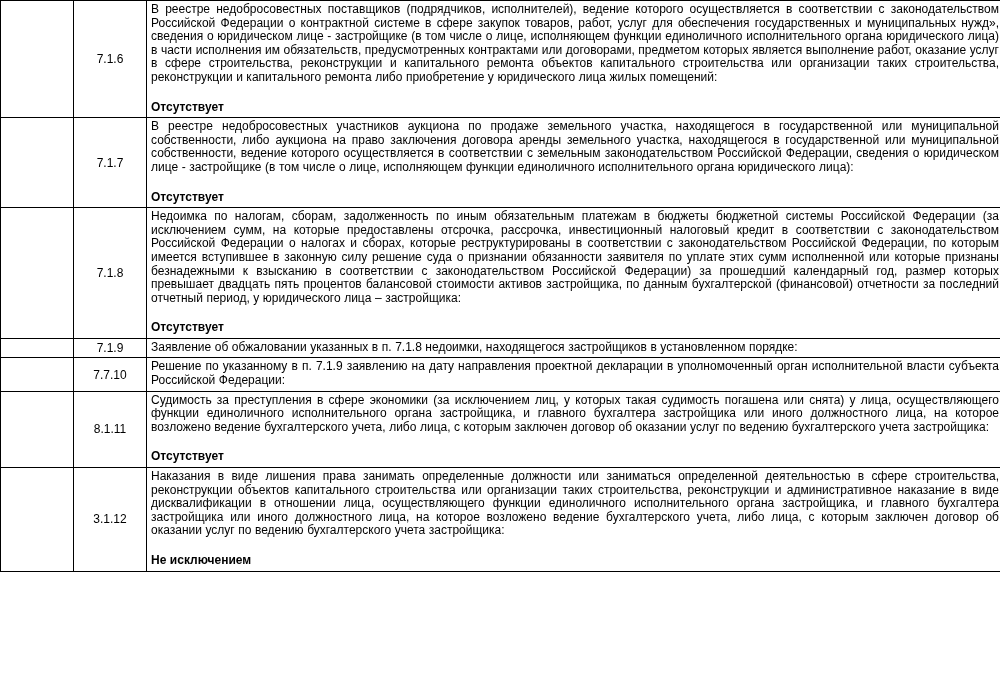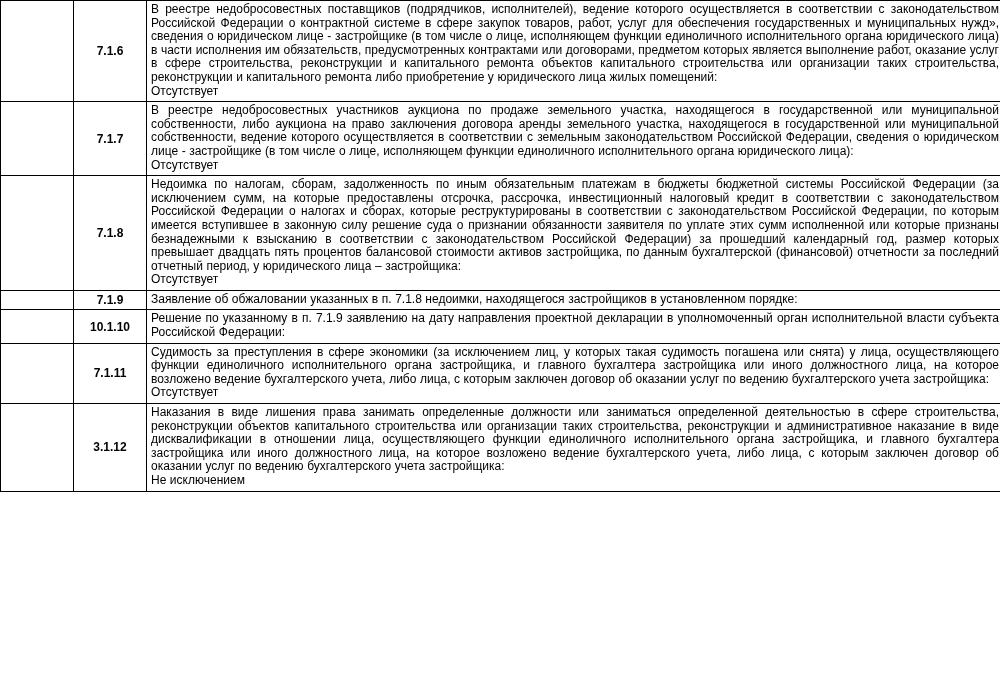--- a/index.html
+++ b/index.html
@@ -31,7 +31,7 @@
     width: 72px;
     text-align: center;
     font-size: 12px;
-    font-weight: 700;
+    font-weight: 400;
     vertical-align: middle;
   }
   .col-text {

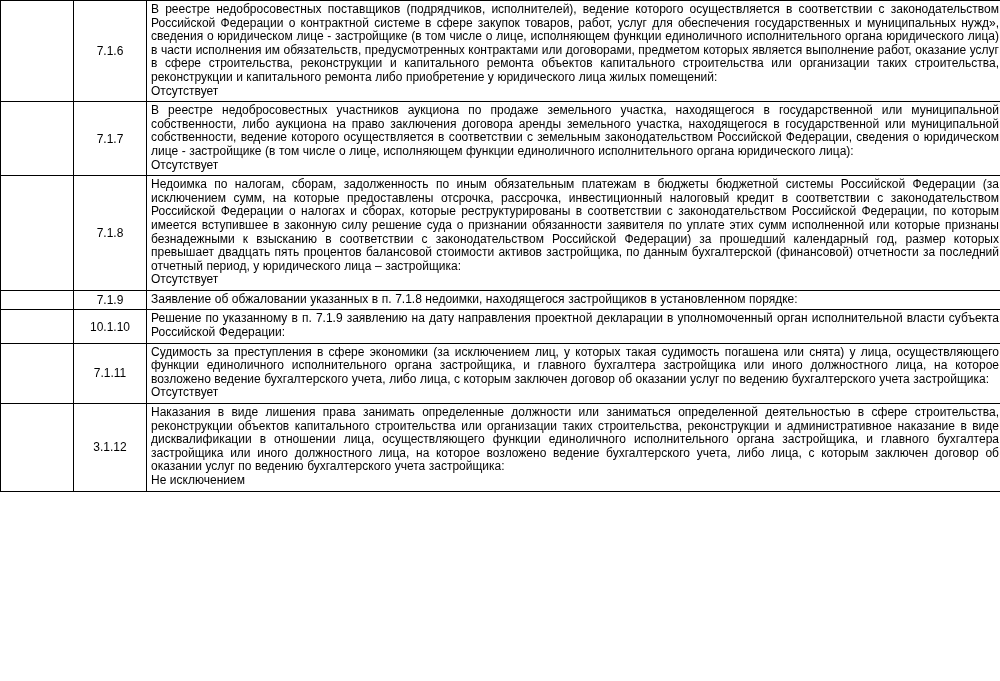--- a/index.html
+++ b/index.html
@@ -46,9 +46,9 @@
     word-spacing: 0.2px;
   }
   .answer {
-    font-weight: 400;
+    font-weight: 700;
     display: block;
-    margin-top: 0px;
+    margin-top: 16px;
   }
 </style>
 </head>

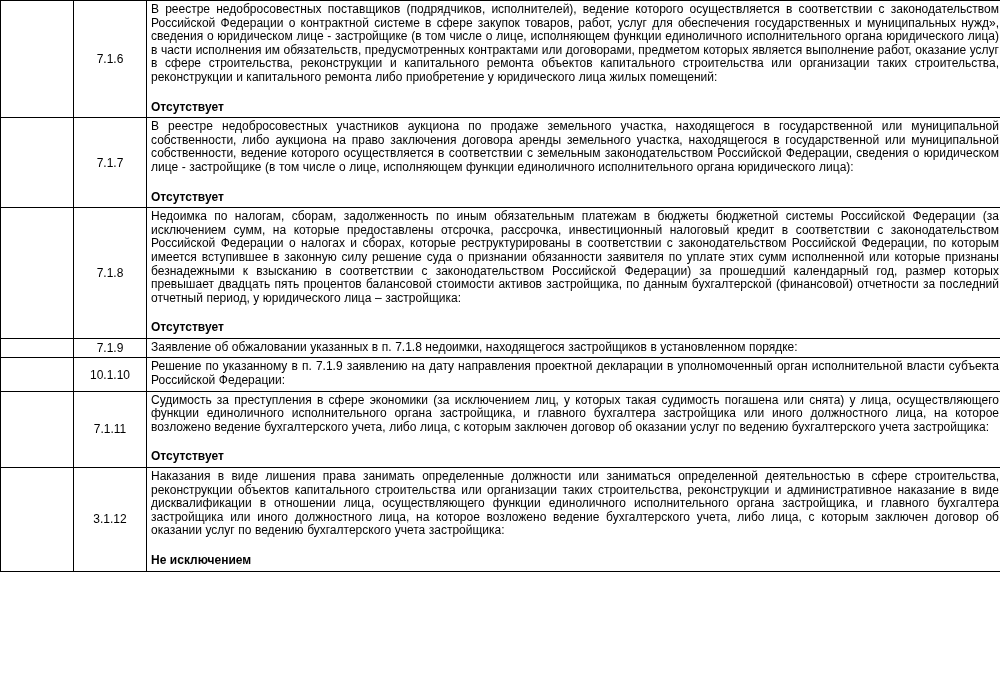--- a/index.html
+++ b/index.html
@@ -102,7 +102,7 @@
 
     <tr>
       <td class="col-marker"></td>
-      <td class="col-num">10.1.10</td>
+      <td class="col-num">7.7.10</td>
       <td class="col-text">
         <div class="cell-text">
           <span>Решение по указанному в п. 7.1.9 заявлению на дату направления проектной декларации в уполномоченный орган исполнительной власти субъекта Российской Федерации:</span>

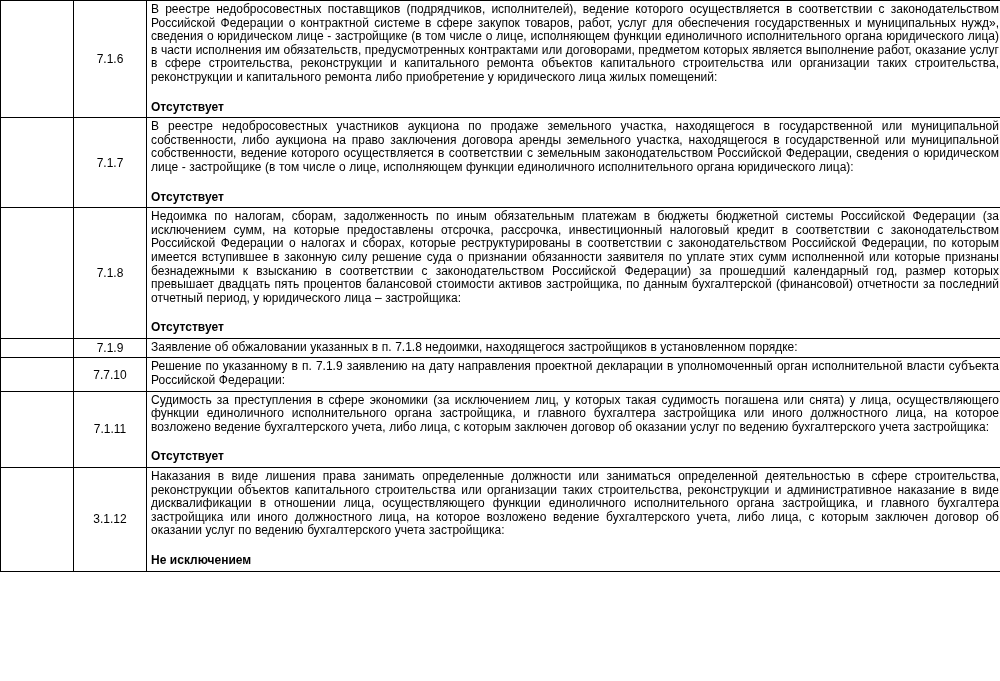--- a/index.html
+++ b/index.html
@@ -112,7 +112,7 @@
 
     <tr>
       <td class="col-marker"></td>
-      <td class="col-num">7.1.11</td>
+      <td class="col-num">8.1.11</td>
       <td class="col-text">
         <div class="cell-text">
           <span>Судимость за преступления в сфере экономики (за исключением лиц, у которых такая судимость погашена или снята) у лица, осуществляющего функции единоличного исполнительного органа застройщика, и главного бухгалтера застройщика или иного должностного лица, на которое возложено ведение бухгалтерского учета, либо лица, с которым заключен договор об оказании услуг по ведению бухгалтерского учета застройщика:</span>

